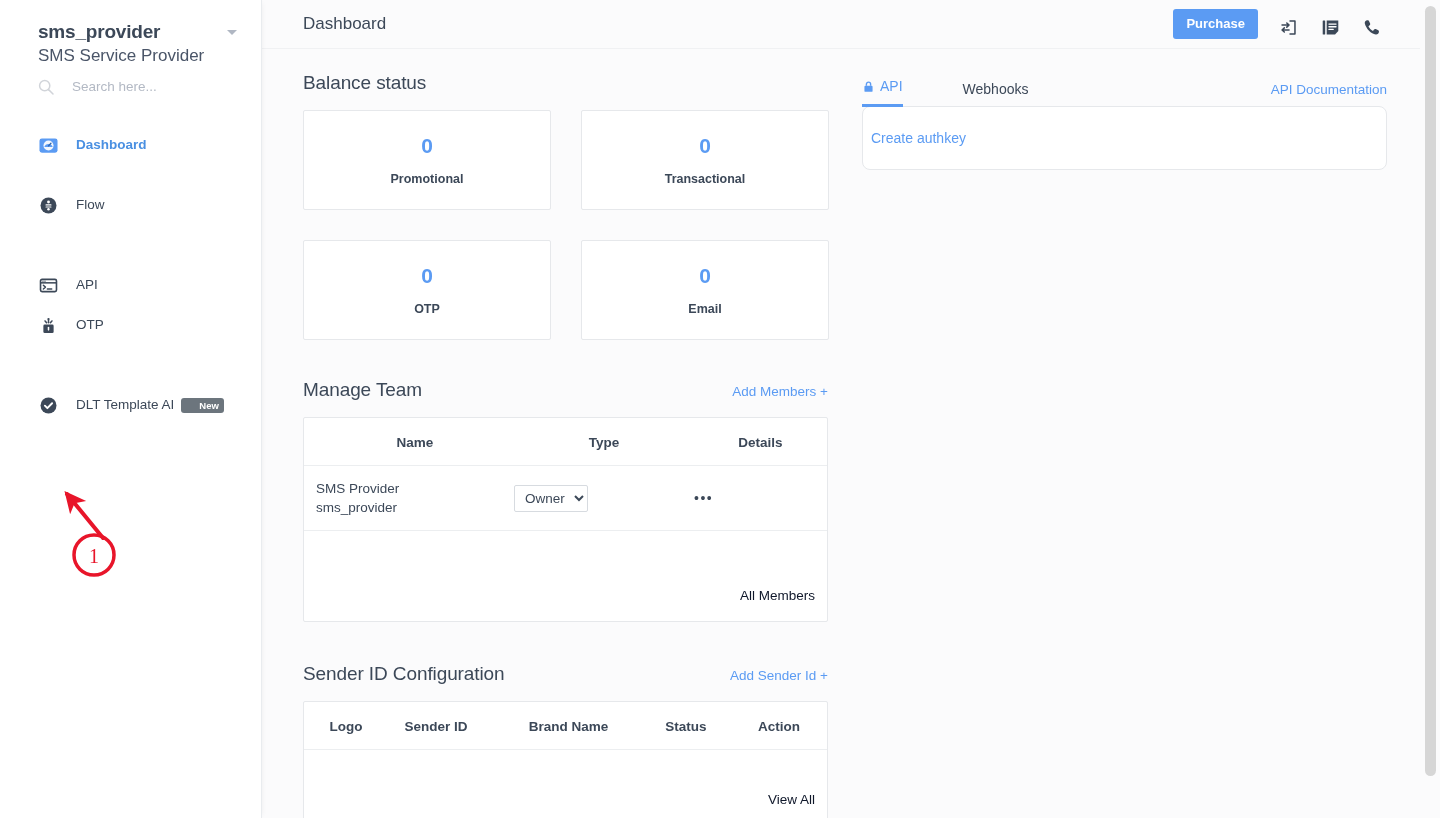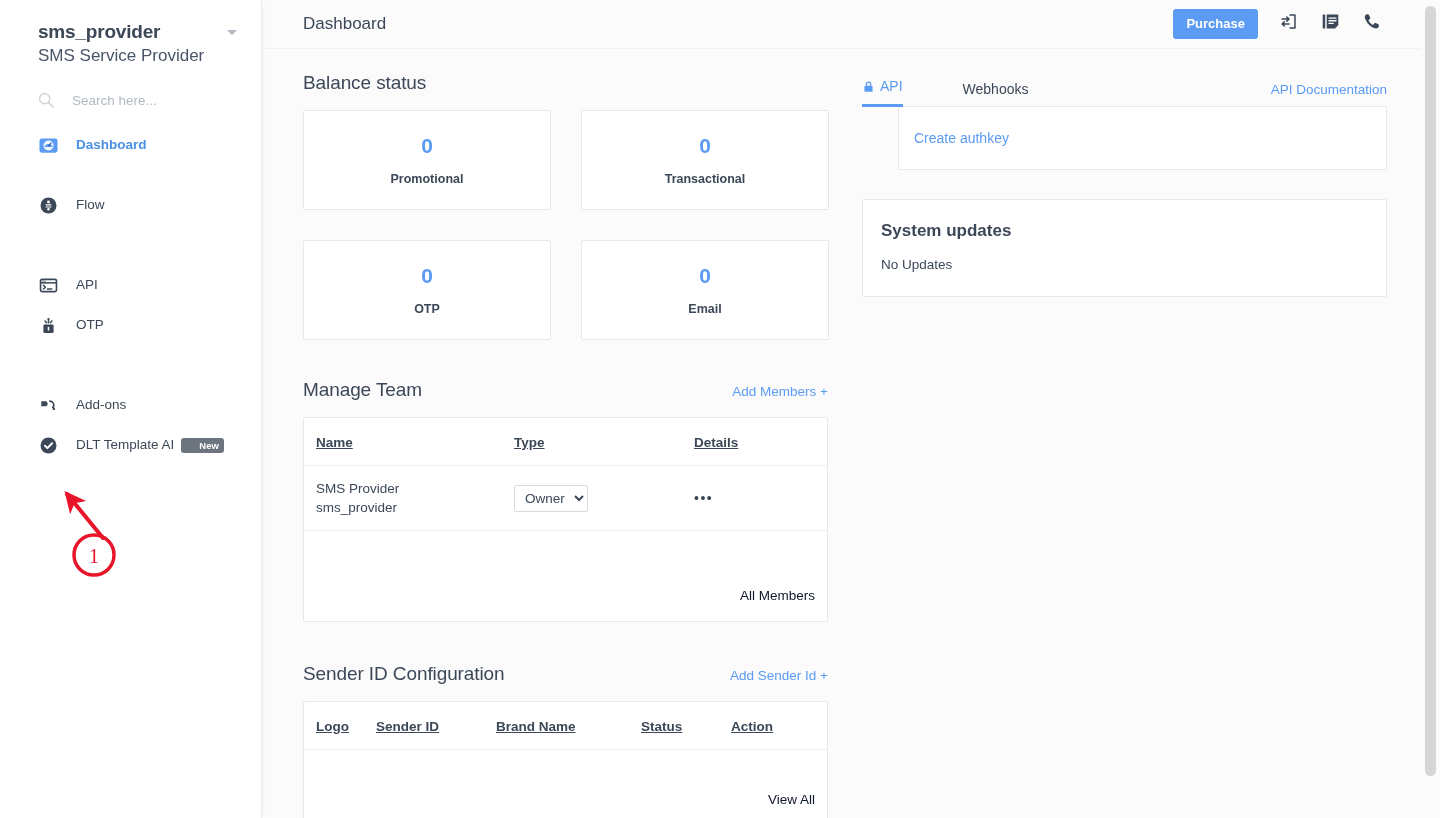--- a/index.html
+++ b/index.html
@@ -86,7 +86,7 @@
     border-bottom: 1px solid #f0f1f3;
   }
   .page-title { font-size: 17px; color: #3c4858; line-height: 22px; }
-  .topbar-actions { margin-left: auto; display: flex; align-items: flex-start; gap: 18px; }
+  .topbar-actions { margin-left: auto; display: flex; align-items: flex-end; gap: 18px; }
   .btn-purchase {
     background: #5b9bf3; color: #ffffff; border: none; border-radius: 3px;
     font-family: "Liberation Sans", sans-serif;

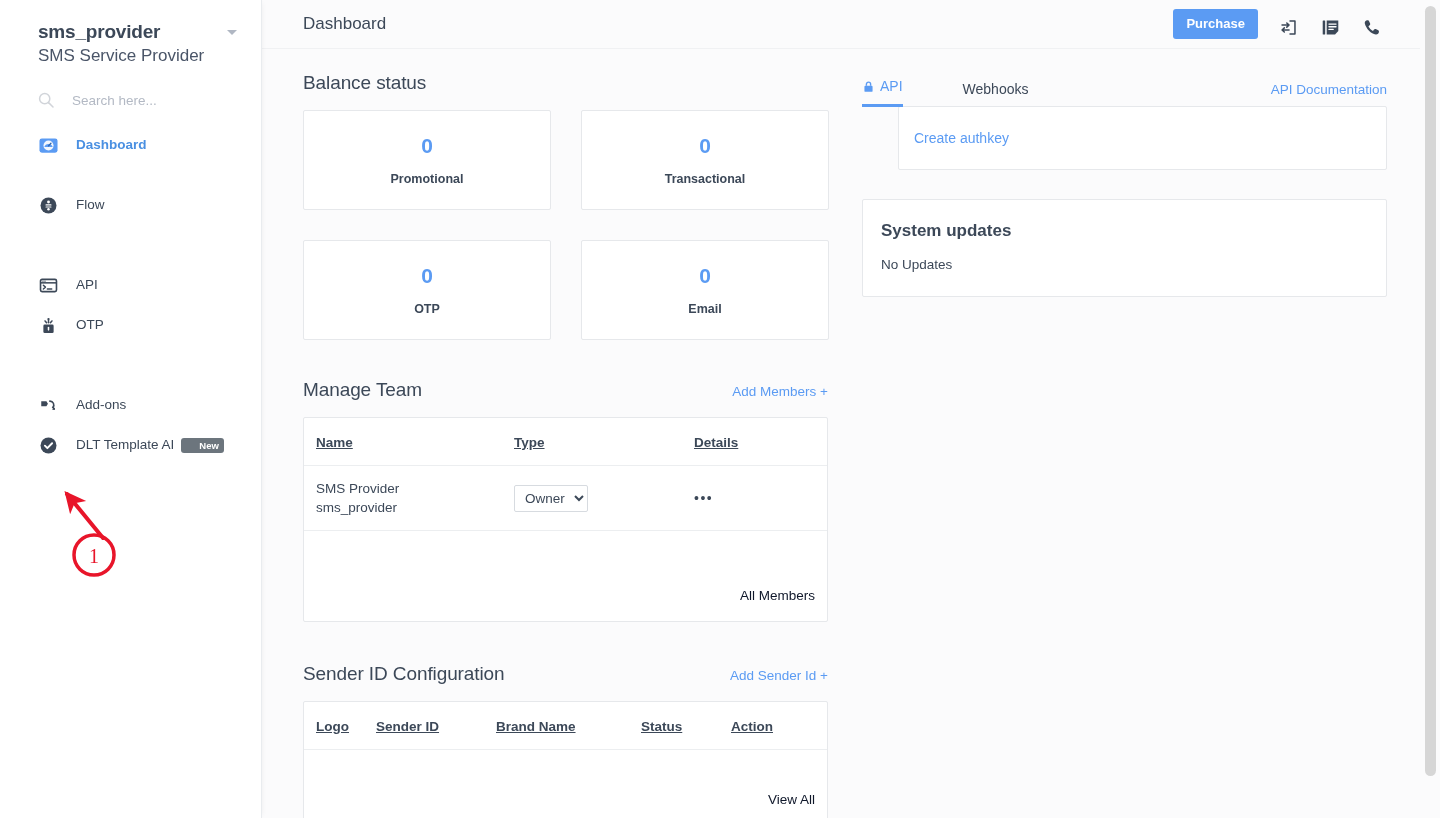--- a/index.html
+++ b/index.html
@@ -35,7 +35,7 @@
   }
 
   .search-row {
-    display: flex; align-items: center;
+    display: flex; align-items: flex-start;
     padding: 0 24px 0 38px; height: 42px; margin-top: 14px;
   }
   .search-icon { width: 16px; height: 16px; flex: 0 0 16px; opacity: .45; }

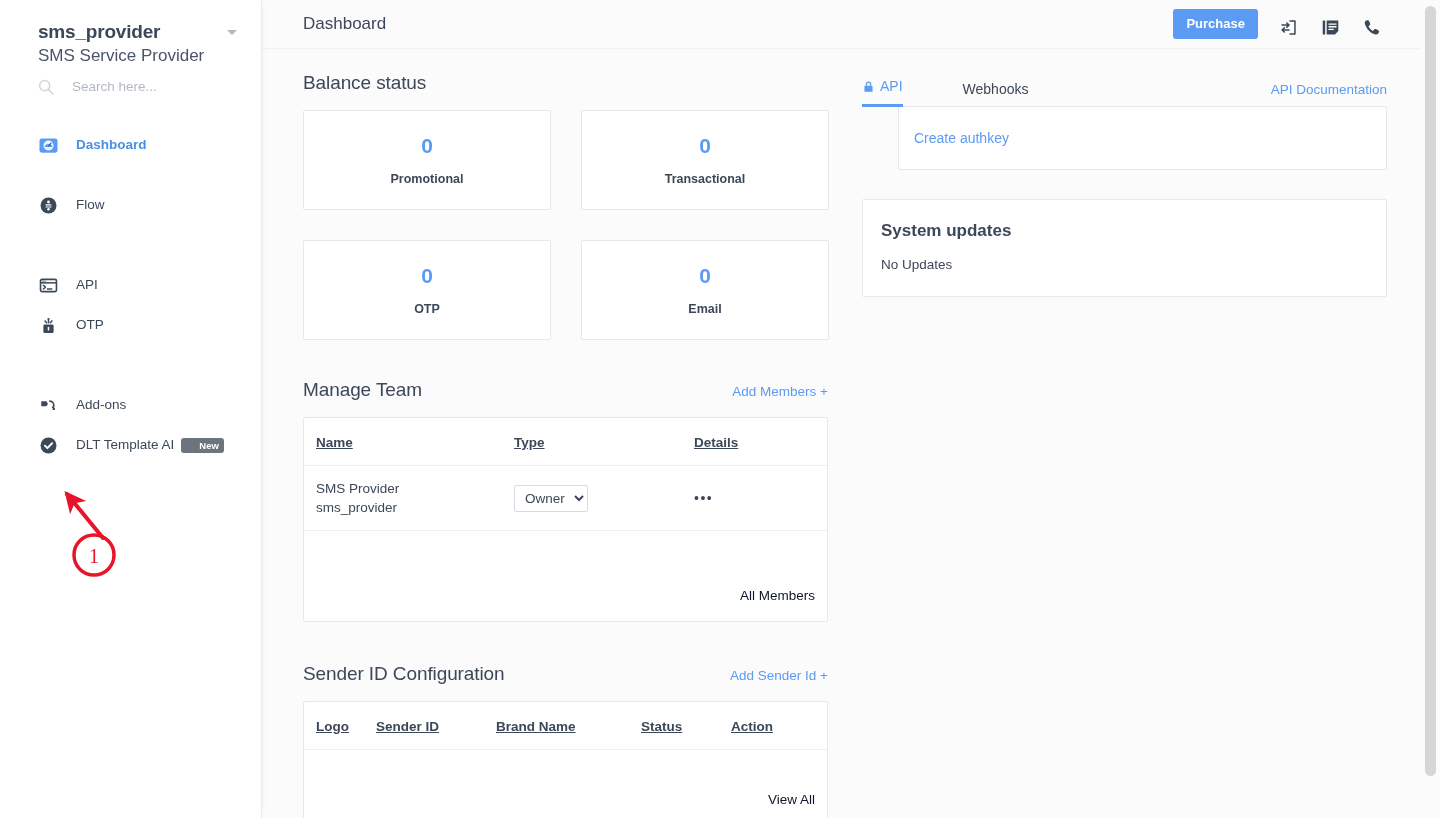--- a/index.html
+++ b/index.html
@@ -172,8 +172,8 @@
     cursor: pointer; padding-bottom: 8px; line-height: 18px;
   }
   .api-box {
-    border: 1px solid #e6e8eb; background: #ffffff; border-radius: 2px;
-    padding: 22px 15px; margin-top: -1px; margin-left: 36px;
+    border: 1px solid #e6e8eb; background: #ffffff; border-radius: 8px;
+    padding: 22px 8px; margin-top: -1px;
   }
   .api-link { font-size: 14px; color: #5b9bf3; cursor: pointer; line-height: 18px; }
   .sys-box {

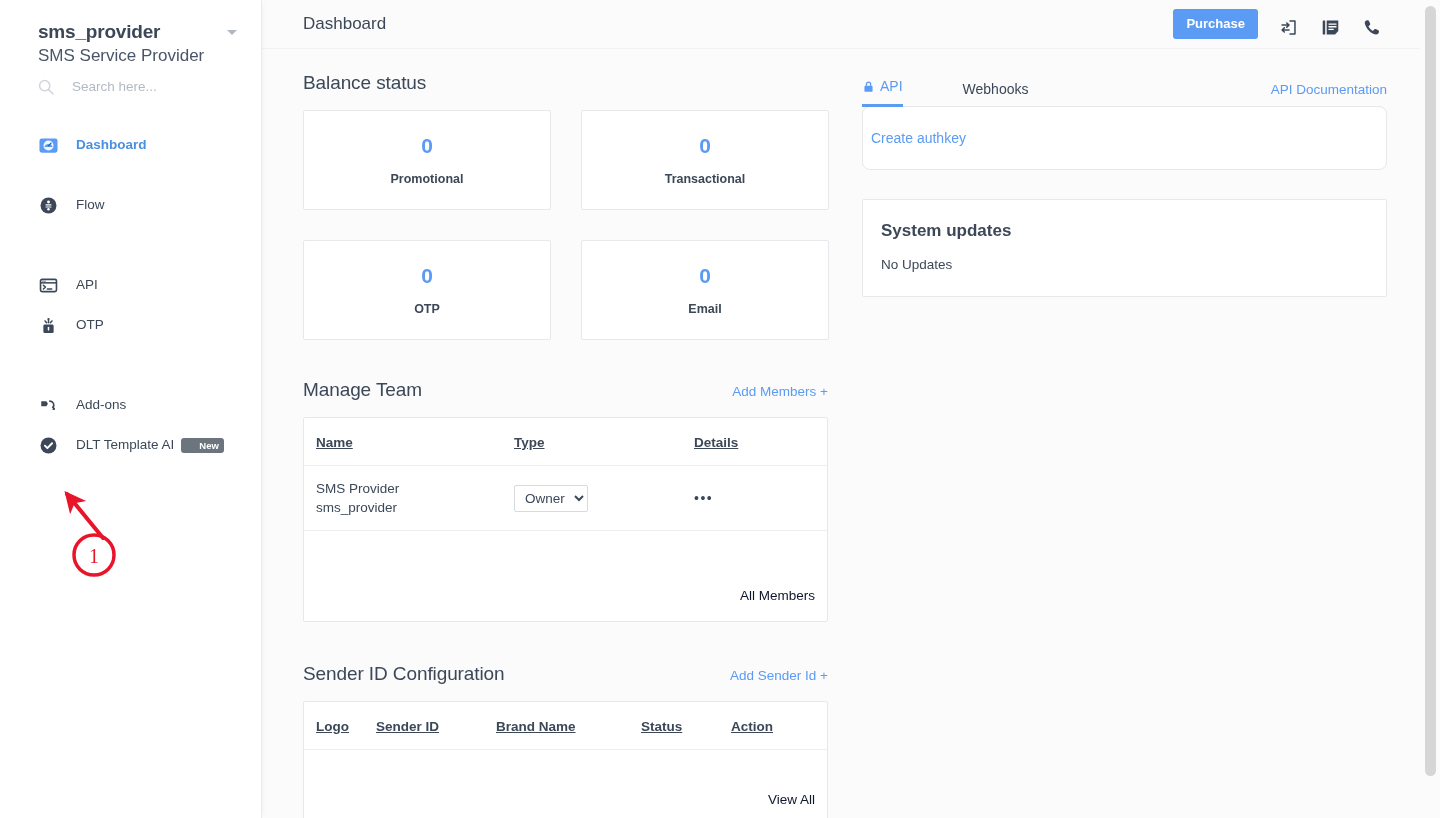--- a/index.html
+++ b/index.html
@@ -451,10 +451,6 @@
           <div class="api-link">Create authkey</div>
         </div>
 
-        <div class="sys-box">
-          <div class="sys-title">System updates</div>
-          <div class="sys-text">No Updates</div>
-        </div>
 
       </div>
     </div>

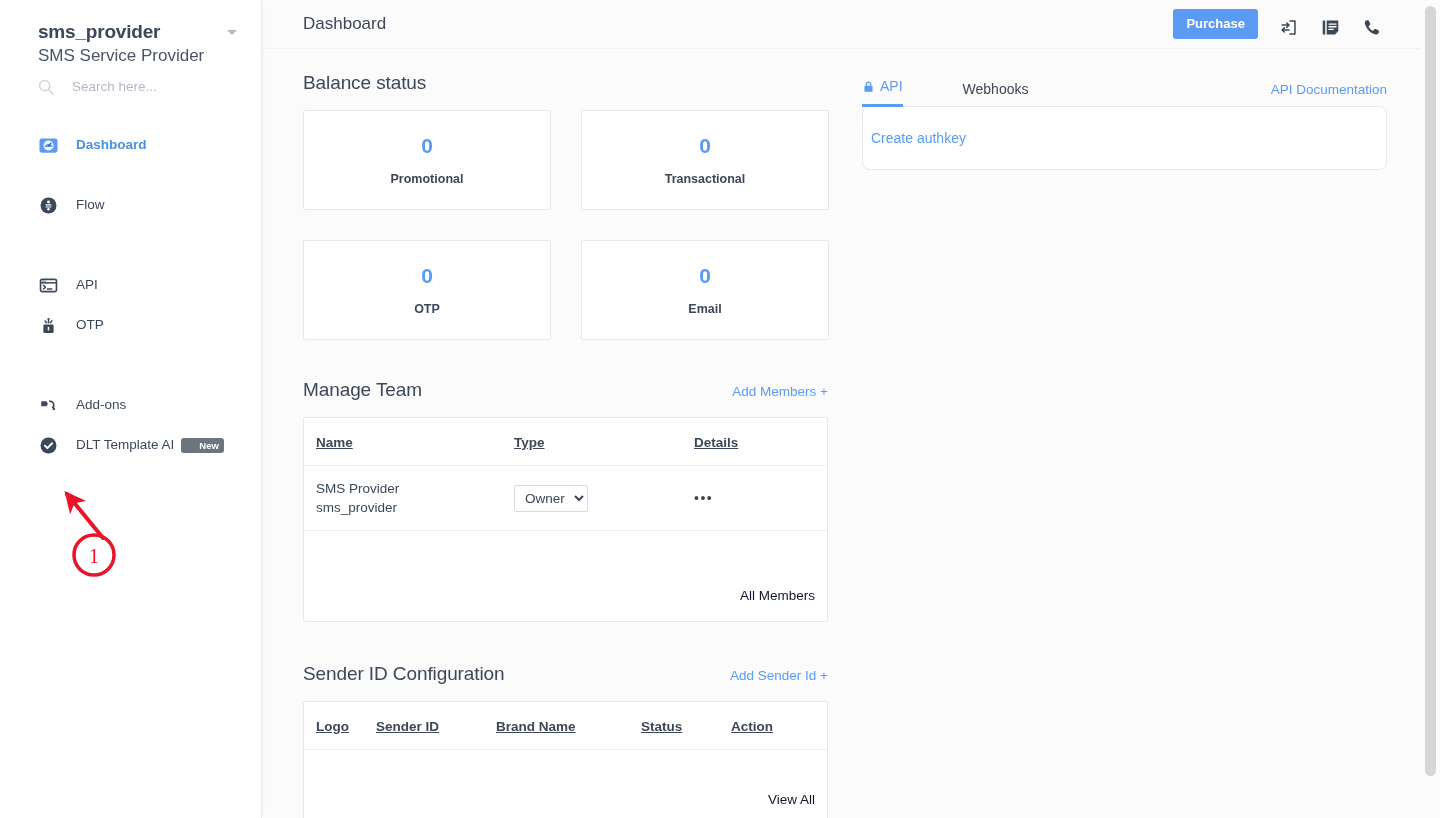--- a/index.html
+++ b/index.html
@@ -280,16 +280,6 @@
       <div class="nav-gap-lg"></div>
       <div class="nav-gap-lg"></div>
 
-      <div class="nav-item">
-        <span class="nav-ico">
-          <svg width="19" height="19" viewBox="0 0 20 20">
-            <path d="M2.4 5.6h5.4l1.6 2.6-1.6 2.6H2.4z" fill="#3c4858"></path>
-            <path d="M11.4 5.4a4 4 0 0 1 3.2 6.6l1.4 1.3" fill="none" stroke="#3c4858" stroke-width="1.7" stroke-linecap="round"></path>
-            <path d="M17 14.7l-3.2-.2 1.7-2.4z" fill="#3c4858"></path>
-          </svg>
-        </span>
-        <span class="nav-label">Add-ons</span>
-      </div>
 
       <div class="nav-item">
         <span class="nav-ico">

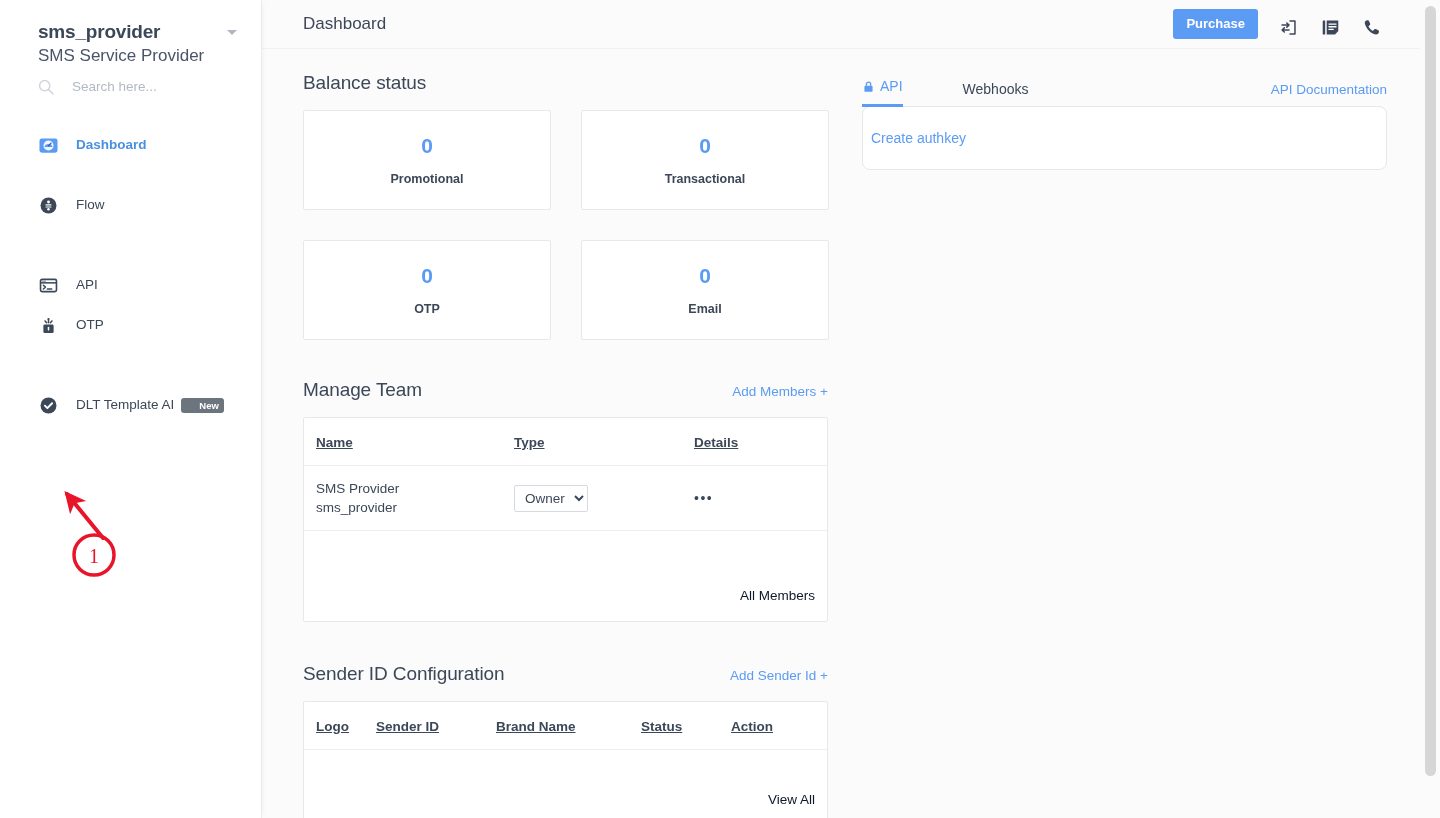--- a/index.html
+++ b/index.html
@@ -134,10 +134,9 @@
   }
   .tbl { width: 100%; border-collapse: collapse; }
   .tbl th {
-    text-align: left; font-size: 13.5px; font-weight: bold; color: #3c4858;
+    text-align: center; font-size: 13.5px; font-weight: bold; color: #3c4858;
     padding: 16px 0 13px 0; border-bottom: 1px solid #eceef0;
     line-height: 18px;
-    text-decoration: underline;
   }
   .tbl td {
     font-size: 13.5px; color: #3c4858; padding: 13px 0 13px 0;

